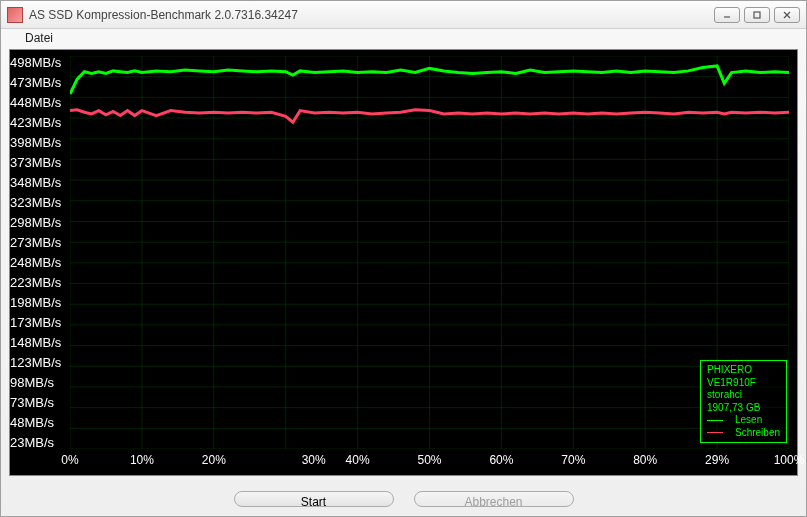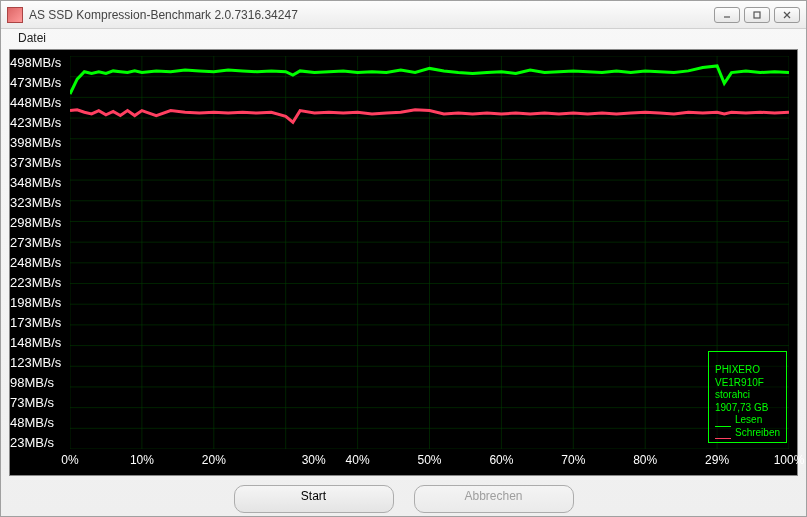--- a/index.html
+++ b/index.html
@@ -11,7 +11,7 @@
 .win-controls { display: flex; gap: 4px; }
 .win-btn { width: 26px; height: 16px; border: 1px solid #9a9a9a; border-radius: 3px; background: linear-gradient(to bottom,#fdfdfd,#e7e7e7); display:flex; align-items:center; justify-content:center; font-size:10px; color:#555; cursor:pointer; }
 .win-btn svg { width:10px; height:10px; }
-.menubar { height: 20px; padding: 2px 11px; font-size: 12px; color: #222; }
+.menubar { height: 20px; padding: 2px 18px; font-size: 12px; color: #222; }
 .menubar span { padding: 2px 6px; cursor:pointer; }
 .content { flex: 1; margin: 0 8px 6px 8px; background: #000; border: 1px solid #888; position: relative; }
 .chart-area { position: absolute; left: 60px; right: 8px; top: 6px; bottom: 26px; }

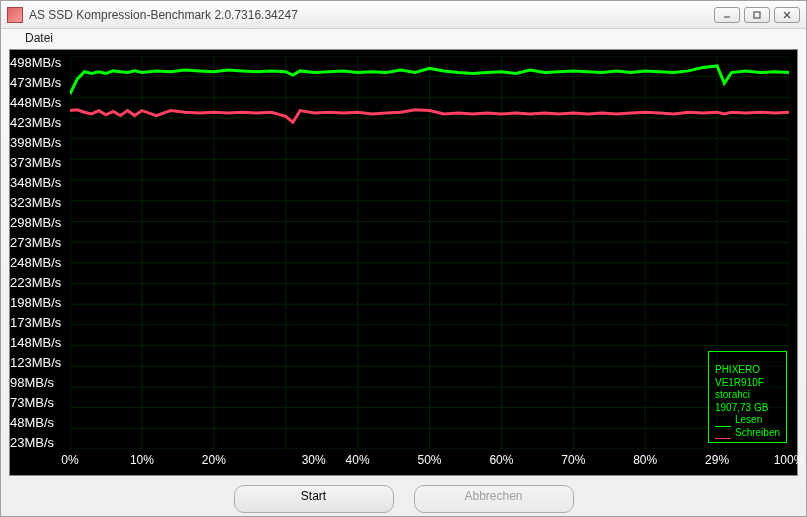--- a/index.html
+++ b/index.html
@@ -20,7 +20,7 @@
 .x-labels { position: absolute; left: 60px; right: 8px; bottom: 6px; height: 16px; }
 .x-labels div { position: absolute; color: #fff; font-size: 12px; transform: translateX(-50%); font-family: Arial, sans-serif; }
 .grid line { stroke: #004000; stroke-width: 1; }
-.legend-box { position: absolute; right: 10px; bottom: 32px; border: 1px solid #0f0; padding: 12px 6px 3px 6px; font-size: 10px; color: #0f0; font-family: Arial, sans-serif; line-height: 1.25; background: rgba(0,0,0,0.4); }
+.legend-box { position: absolute; right: 10px; bottom: 32px; border: 1px solid #0f0; padding: 3px 6px 3px 6px; font-size: 10px; color: #0f0; font-family: Arial, sans-serif; line-height: 1.25; background: rgba(0,0,0,0.4); }
 .legend-box .ro { color: #0f0; }
 .legend-box .legend-row { display:flex; align-items:flex-end; gap:4px; }
 .legend-swatch { width:16px; height:0; border-top:1px solid; }

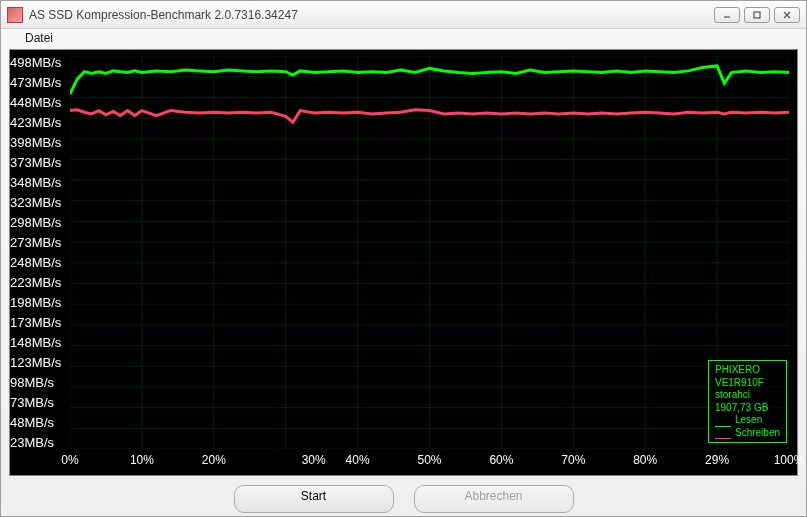--- a/index.html
+++ b/index.html
@@ -22,7 +22,7 @@
 .grid line { stroke: #004000; stroke-width: 1; }
 .legend-box { position: absolute; right: 10px; bottom: 32px; border: 1px solid #0f0; padding: 3px 6px 3px 6px; font-size: 10px; color: #0f0; font-family: Arial, sans-serif; line-height: 1.25; background: rgba(0,0,0,0.4); }
 .legend-box .ro { color: #0f0; }
-.legend-box .legend-row { display:flex; align-items:flex-end; gap:4px; }
+.legend-box .legend-row { display:flex; align-items:center; gap:12px; }
 .legend-swatch { width:16px; height:0; border-top:1px solid; }
 .watermark { position: absolute; right: 10px; bottom: 4px; color: #2c7a2c; font-family: "Courier New", monospace; font-size: 14px; letter-spacing: 1px; }
 .button-row { height: 34px; display:flex; align-items:center; justify-content:center; gap: 20px; }

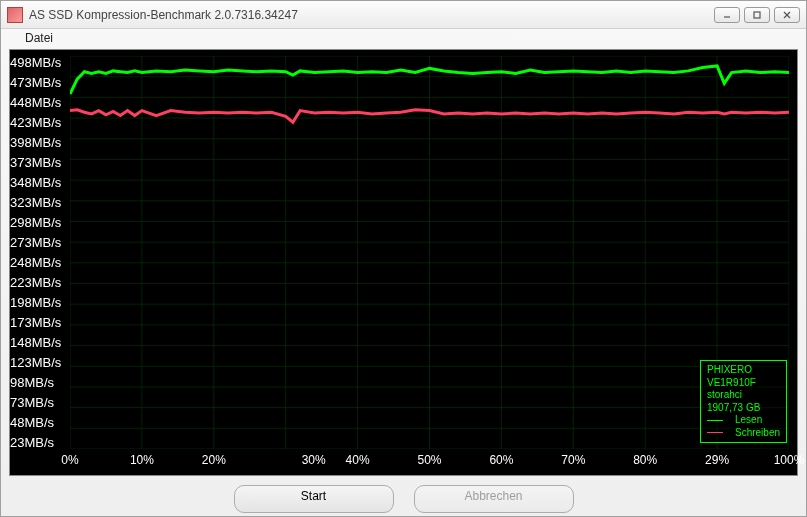--- a/index.html
+++ b/index.html
@@ -26,7 +26,7 @@
 .legend-swatch { width:16px; height:0; border-top:1px solid; }
 .watermark { position: absolute; right: 10px; bottom: 4px; color: #2c7a2c; font-family: "Courier New", monospace; font-size: 14px; letter-spacing: 1px; }
 .button-row { height: 34px; display:flex; align-items:center; justify-content:center; gap: 20px; }
-.btn { width: 160px; height: 28px; border: 1px solid #acacac; background: linear-gradient(to bottom,#f5f5f5,#e4e4e4); font-size: 12px; text-align: center; line-height: 20px; border-radius: 10px; cursor:pointer; }
+.btn { width: 160px; height: 16px; border: 1px solid #acacac; background: linear-gradient(to bottom,#f5f5f5,#e4e4e4); font-size: 12px; text-align: center; line-height: 20px; border-radius: 10px; cursor:pointer; }
 .btn.disabled { color: #9e9e9e; background: linear-gradient(to bottom,#f4f4f4,#eaeaea); cursor:default; }
 </style>
 </head>

